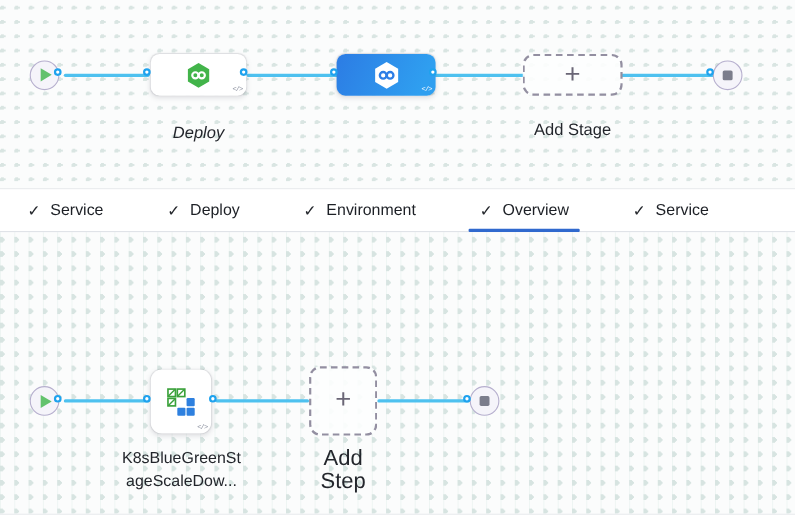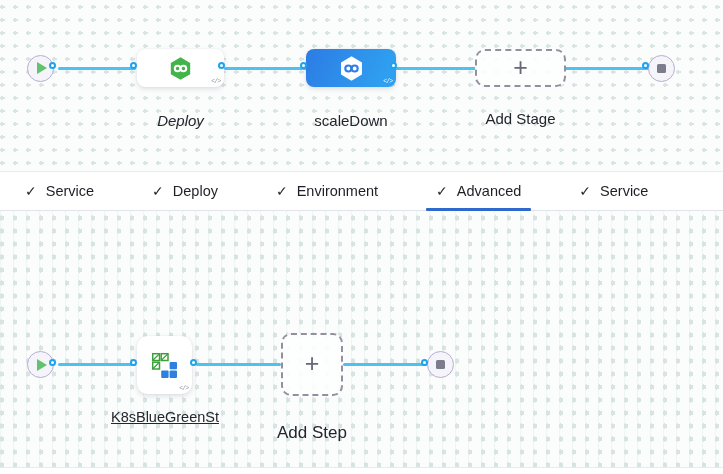--- a/index.html
+++ b/index.html
@@ -149,7 +149,6 @@
     </div>
 
     <div class="node-label" style="left:137px; top:110px; width:87px;font-style:italic;">Deploy</div>
-    <div class="node-label" style="left:301px; top:110px; width:100px;">scaleDown</div>
     <div class="node-label" style="left:470px; top:108px; width:101px;">Add Stage</div>
   </div>
 

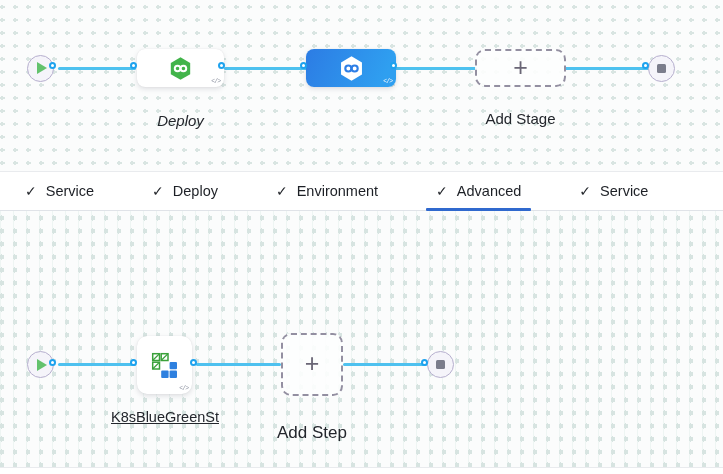--- a/index.html
+++ b/index.html
@@ -167,7 +167,7 @@
     </div>
     <div class="tab active">
       <span class="check">✓</span>
-      <span>Advanced</span>
+      <span>Overview</span>
     </div>
     <div class="tab">
       <span class="check">✓</span>

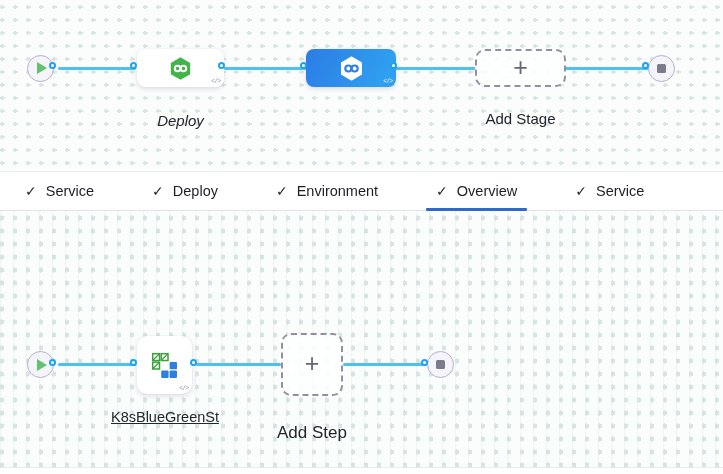--- a/index.html
+++ b/index.html
@@ -219,7 +219,7 @@
       <div class="stop-sq"></div>
     </div>
 
-    <div class="node-label" style="left:95px; top:196px; width:140px; font-size:14.5px;text-decoration:underline;">
+    <div class="node-label" style="left:95px; top:196px; width:140px; font-size:14.5px;">
       <span style="display:block;">K8sBlueGreenSt</span>
     </div>
     <div class="node-label" style="left:272px; top:211px; width:80px; font-size:17px;">Add Step</div>

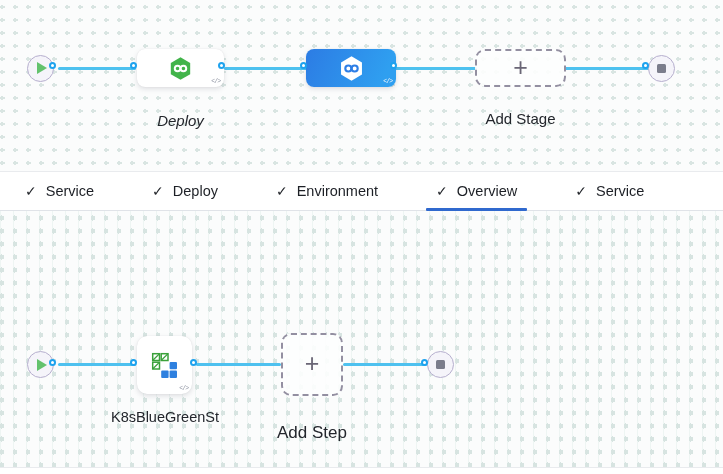--- a/index.html
+++ b/index.html
@@ -222,7 +222,7 @@
     <div class="node-label" style="left:95px; top:196px; width:140px; font-size:14.5px;">
       <span style="display:block;">K8sBlueGreenSt</span>
     </div>
-    <div class="node-label" style="left:272px; top:211px; width:80px; font-size:17px;">Add Step</div>
+    <div class="node-label" style="left:272px; top:196px; width:80px; font-size:20px;">Add Step</div>
   </div>
 
   <div class="bottom-strip"></div>

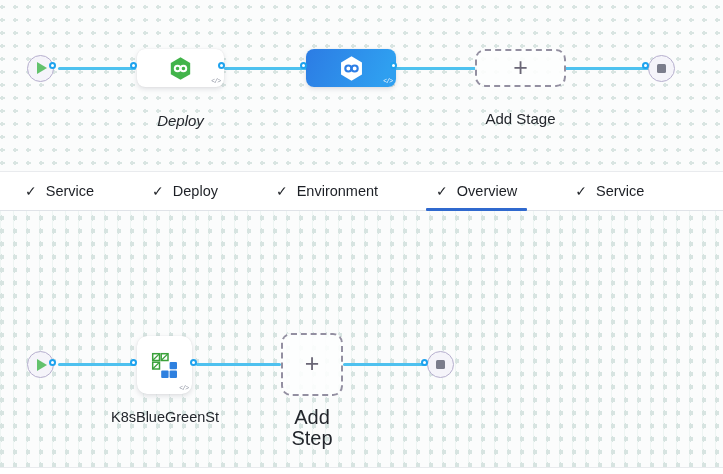--- a/index.html
+++ b/index.html
@@ -221,6 +221,7 @@
 
     <div class="node-label" style="left:95px; top:196px; width:140px; font-size:14.5px;">
       <span style="display:block;">K8sBlueGreenSt</span>
+      <span style="display:block;">ageScaleDow...</span>
     </div>
     <div class="node-label" style="left:272px; top:196px; width:80px; font-size:20px;">Add Step</div>
   </div>

